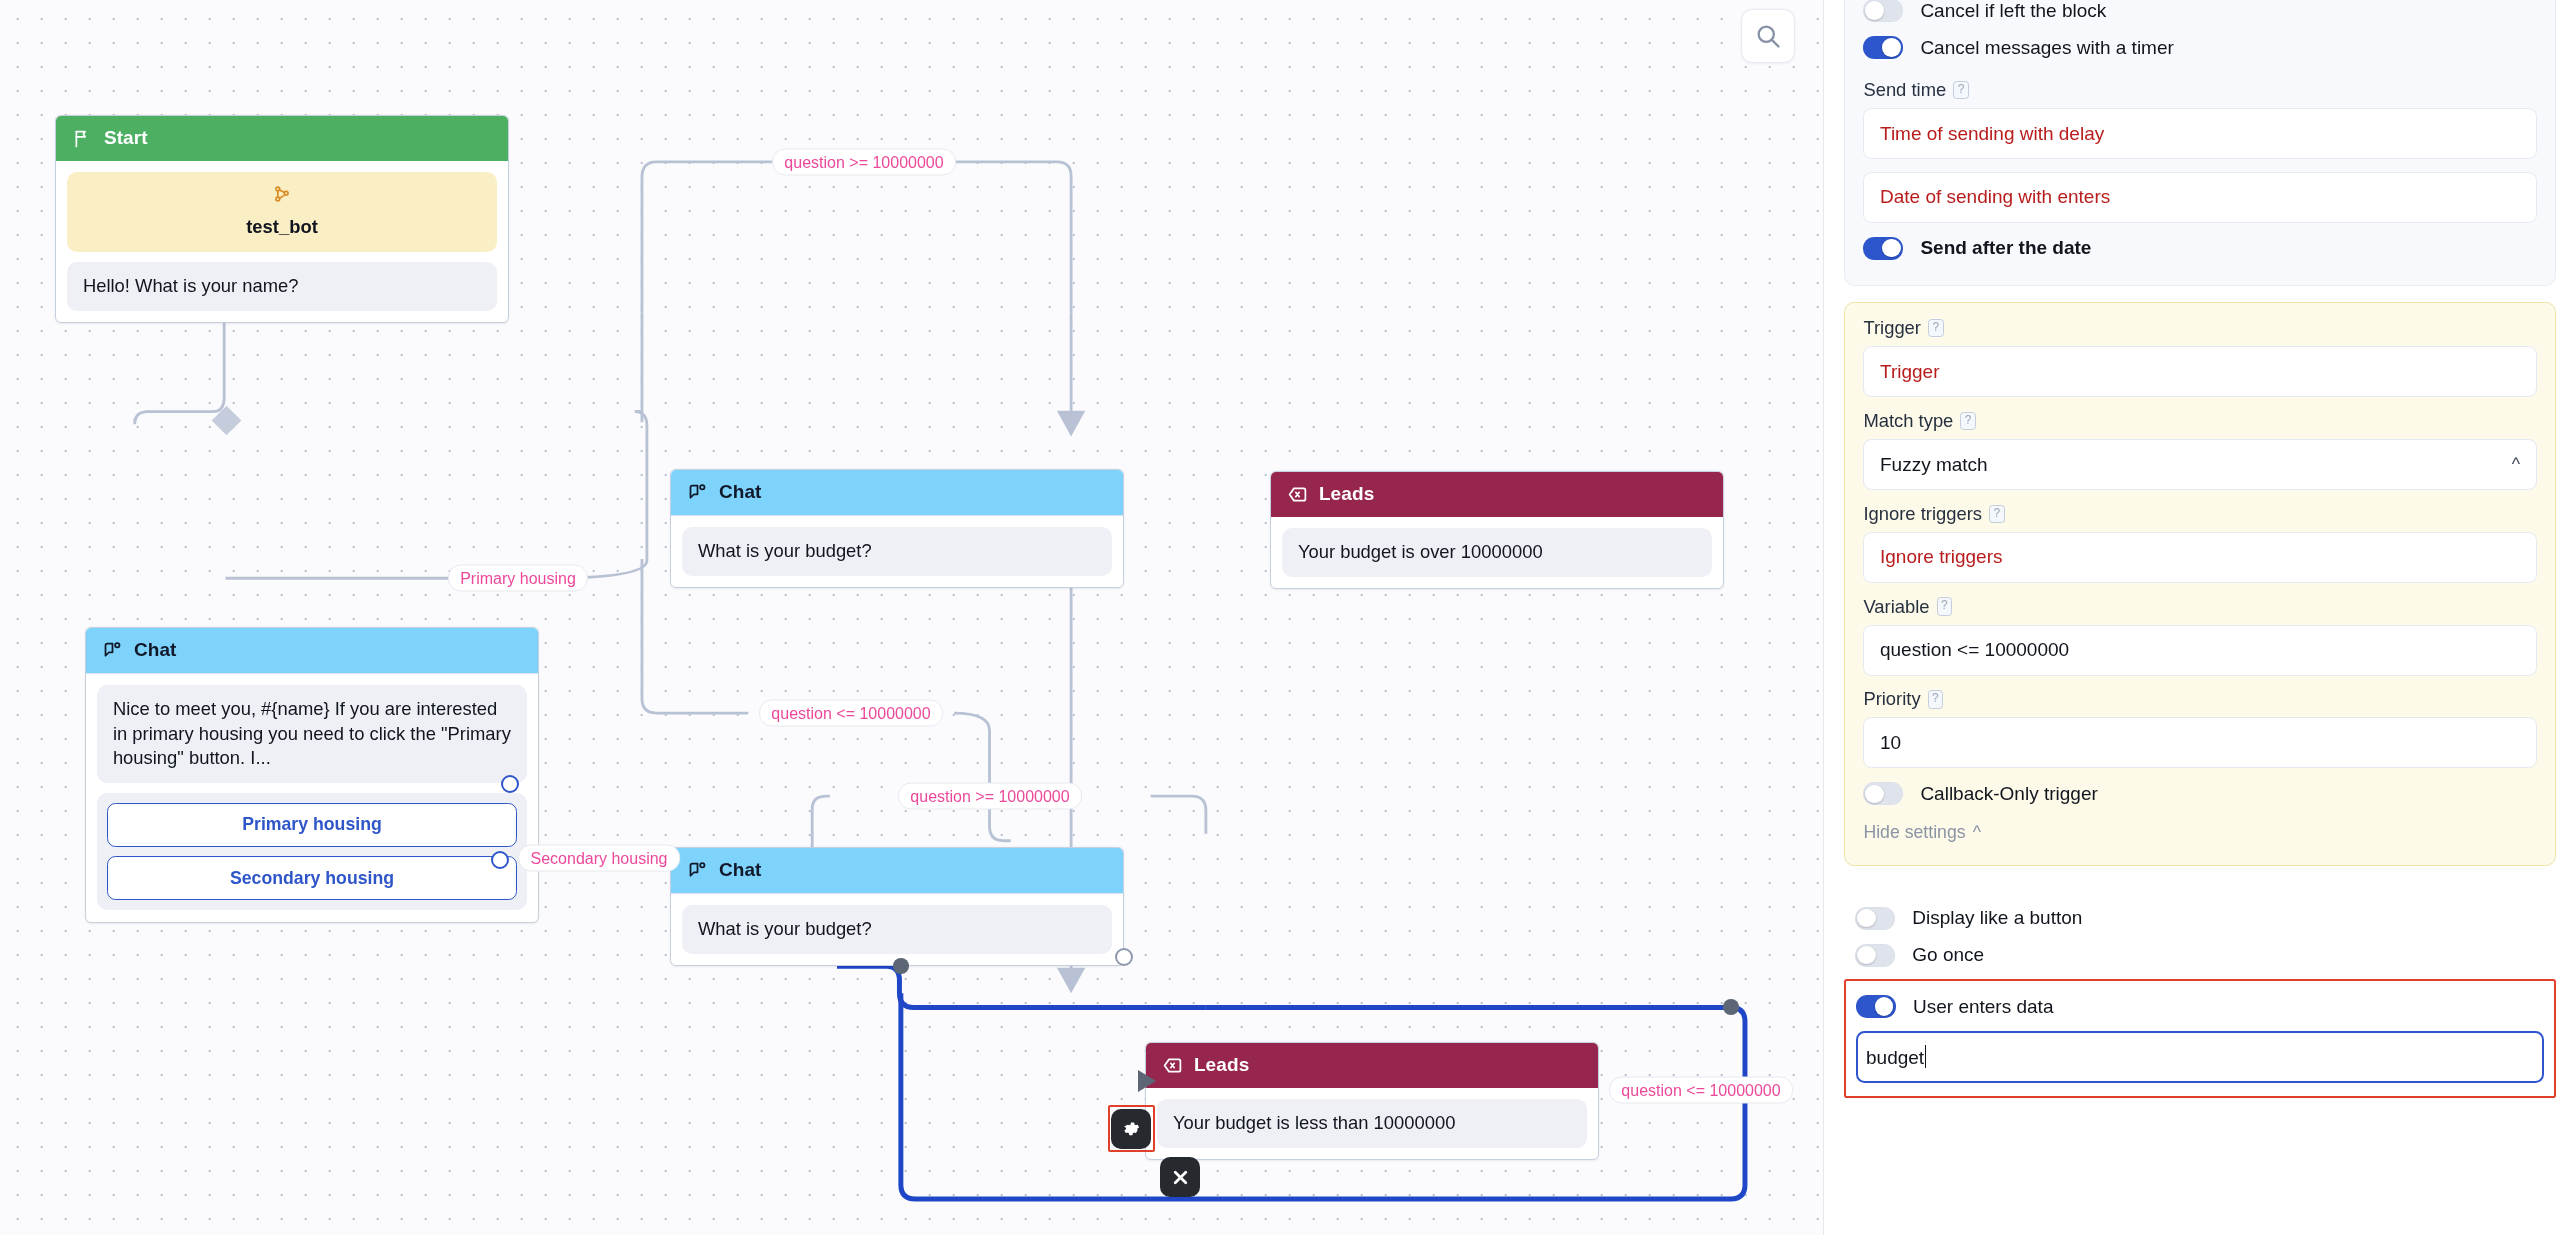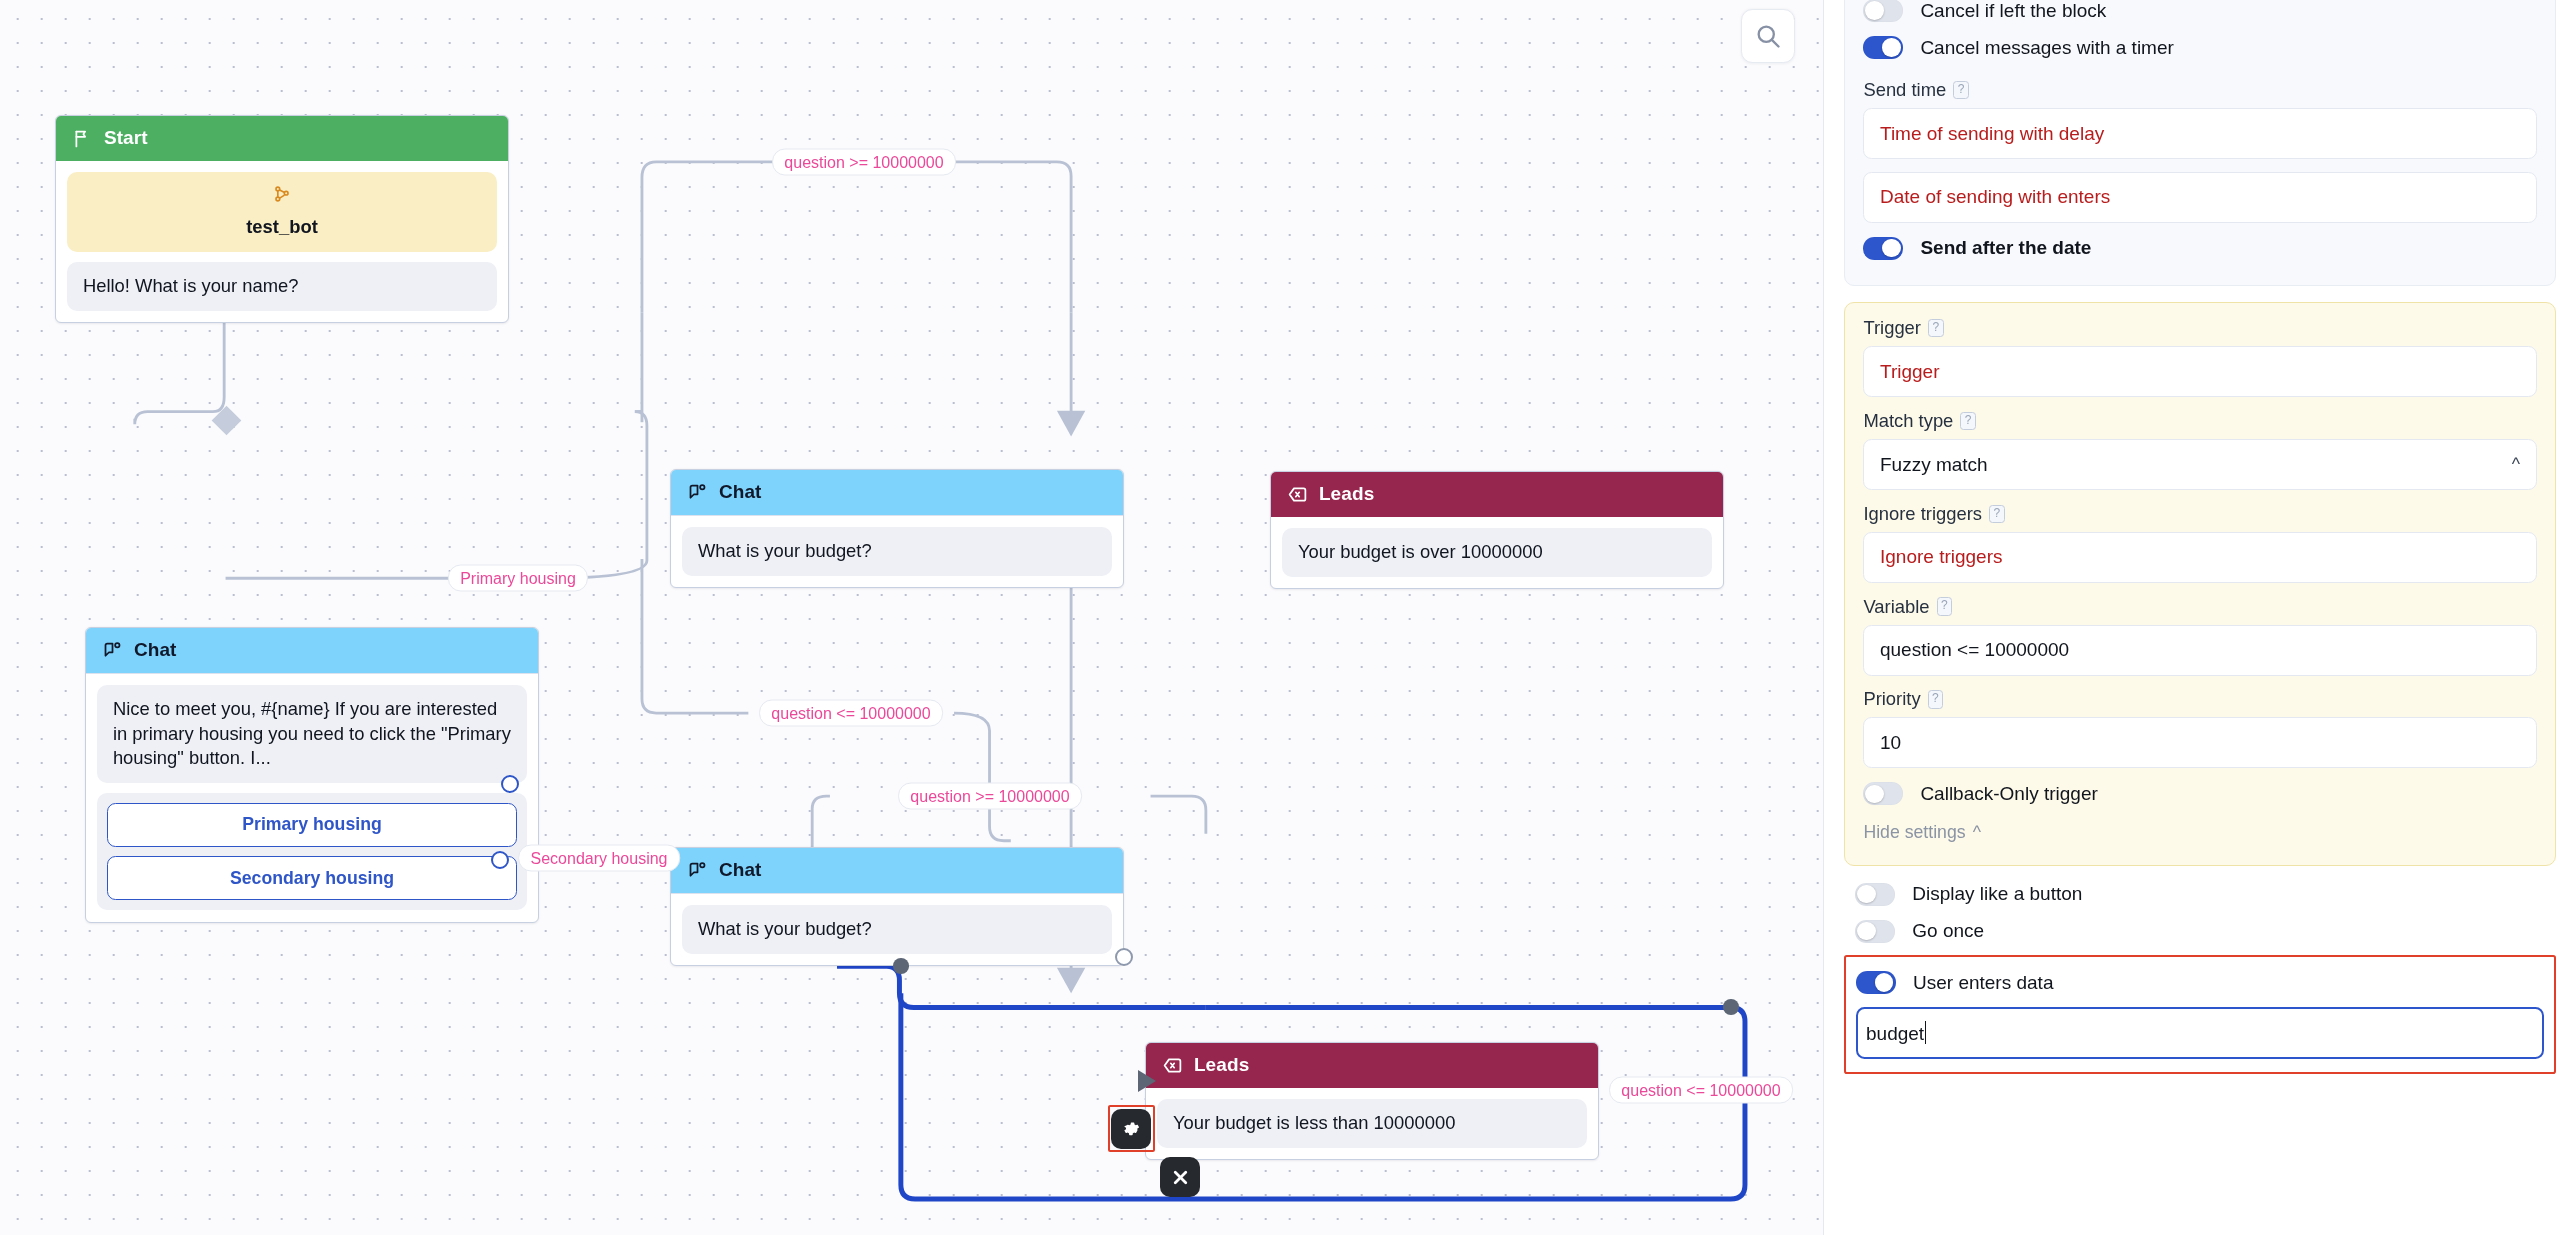--- a/index.html
+++ b/index.html
@@ -434,7 +434,7 @@
       </div>
     </div>
 
-    <div style="padding:10px 11.3px 0 11.3px;">
+    <div style="padding:10px 11.3px 0 11.3px;margin-top:24px;">
       <div class="switch-row">
         <div class="switch">
             <div class="knob"></div>

